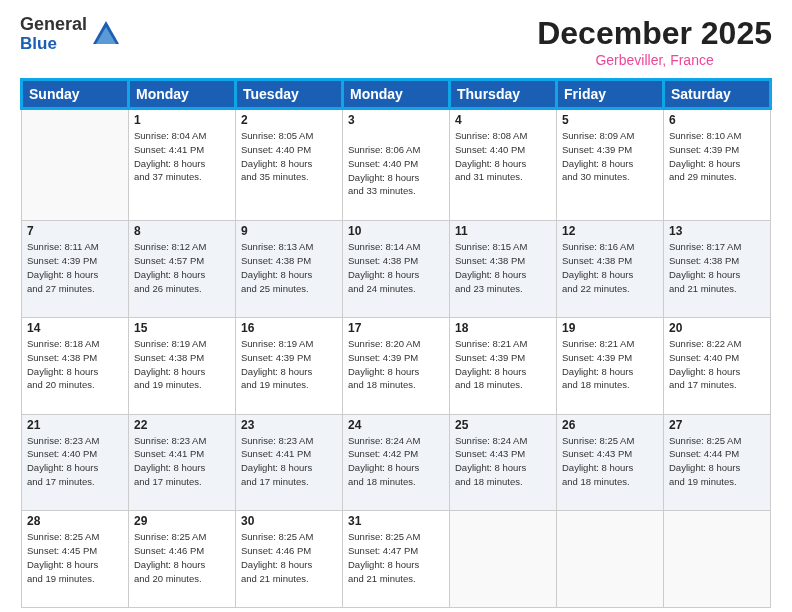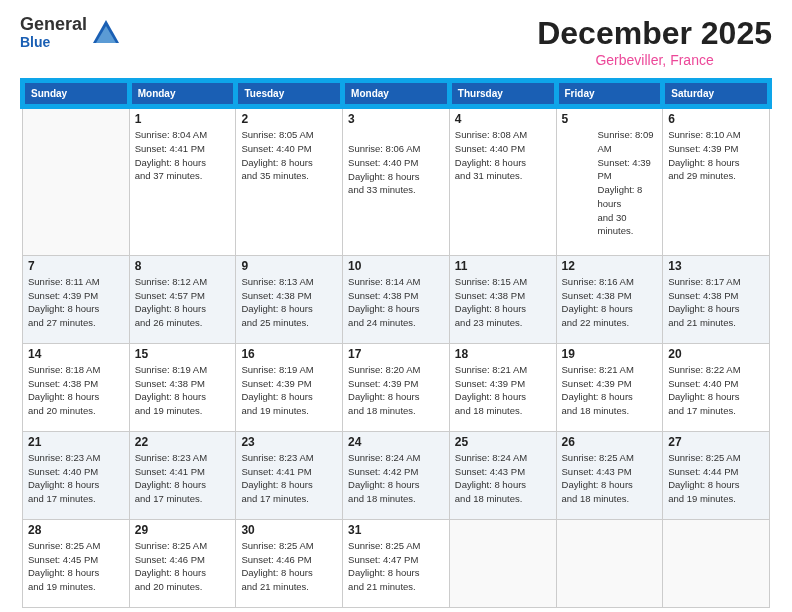--- a/index.html
+++ b/index.html
@@ -38,7 +38,7 @@
       color: #333;
     }
     .logo-blue {
-      font-size: 14px;
+      font-size: 17px;
       font-weight: bold;
       color: #1a5fb4;
     }

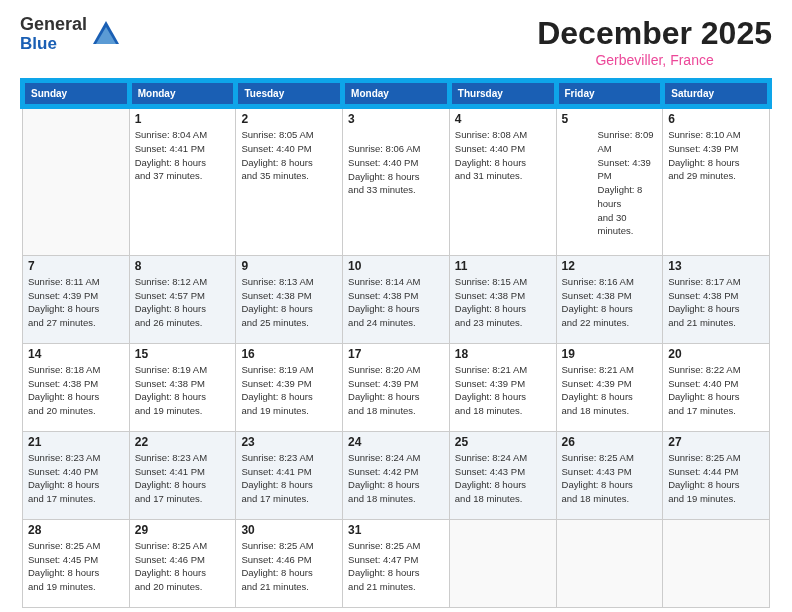--- a/index.html
+++ b/index.html
@@ -71,8 +71,8 @@
       color: white;
       text-align: left;
       padding: 5px 6px;
-      font-size: 10px;
-      border: 5px solid #0ea5e9;
+      font-size: 14px;
+      border: 3px solid #0ea5e9;
     }
     .calendar td {
       vertical-align: top;

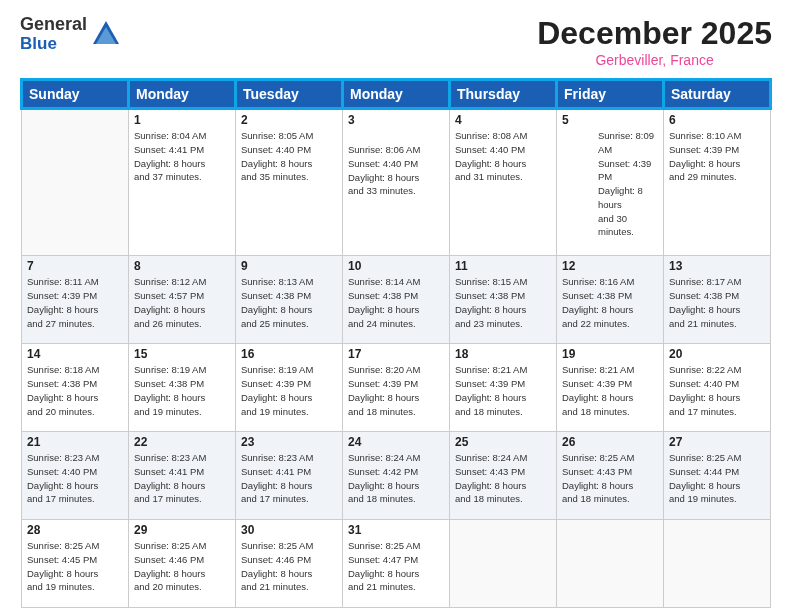--- a/index.html
+++ b/index.html
@@ -166,7 +166,7 @@
           </td>
           <td>
             <span class="day-num">5</span>
-            <div class="day-info" style="white-space: pre-line; margin-left: 36px;">Sunrise: 8:09 AM
+            <div class="day-info" style="white-space: pre-line;">Sunrise: 8:09 AM
 Sunset: 4:39 PM
 Daylight: 8 hours
 and 30 minutes.</div>

